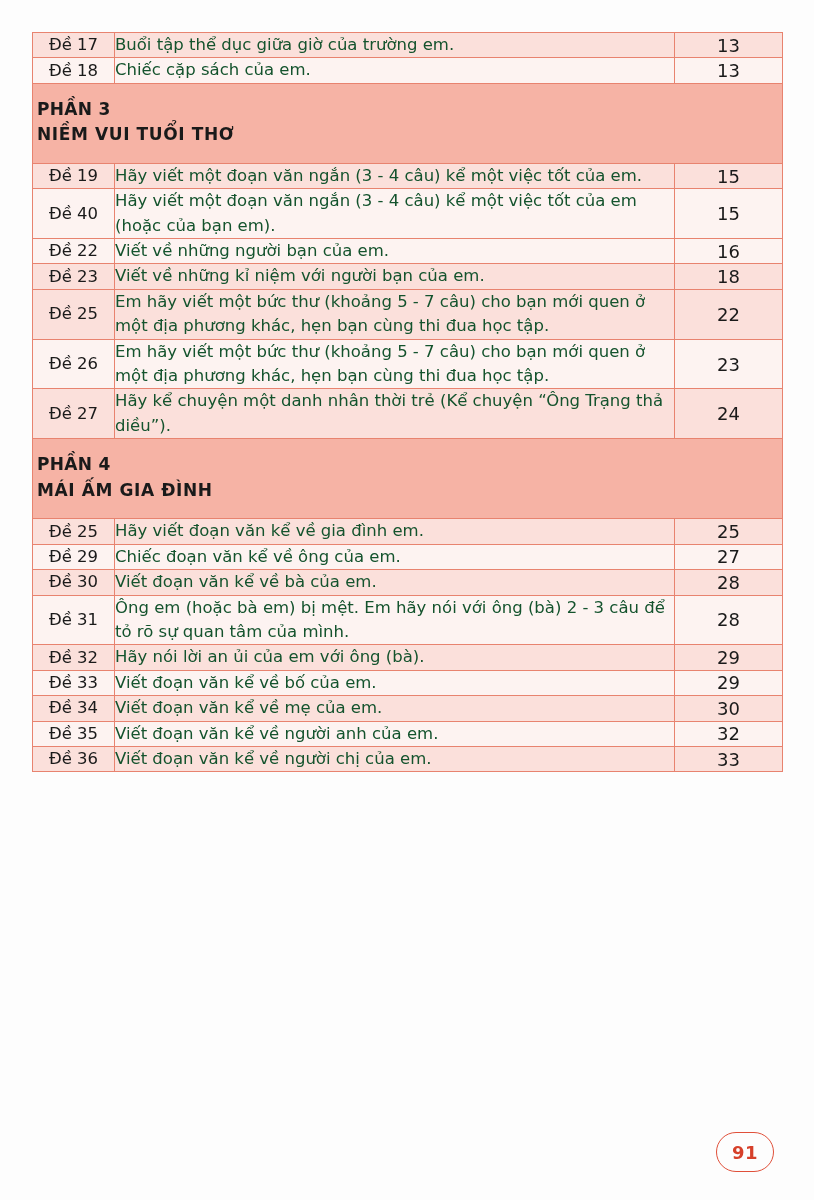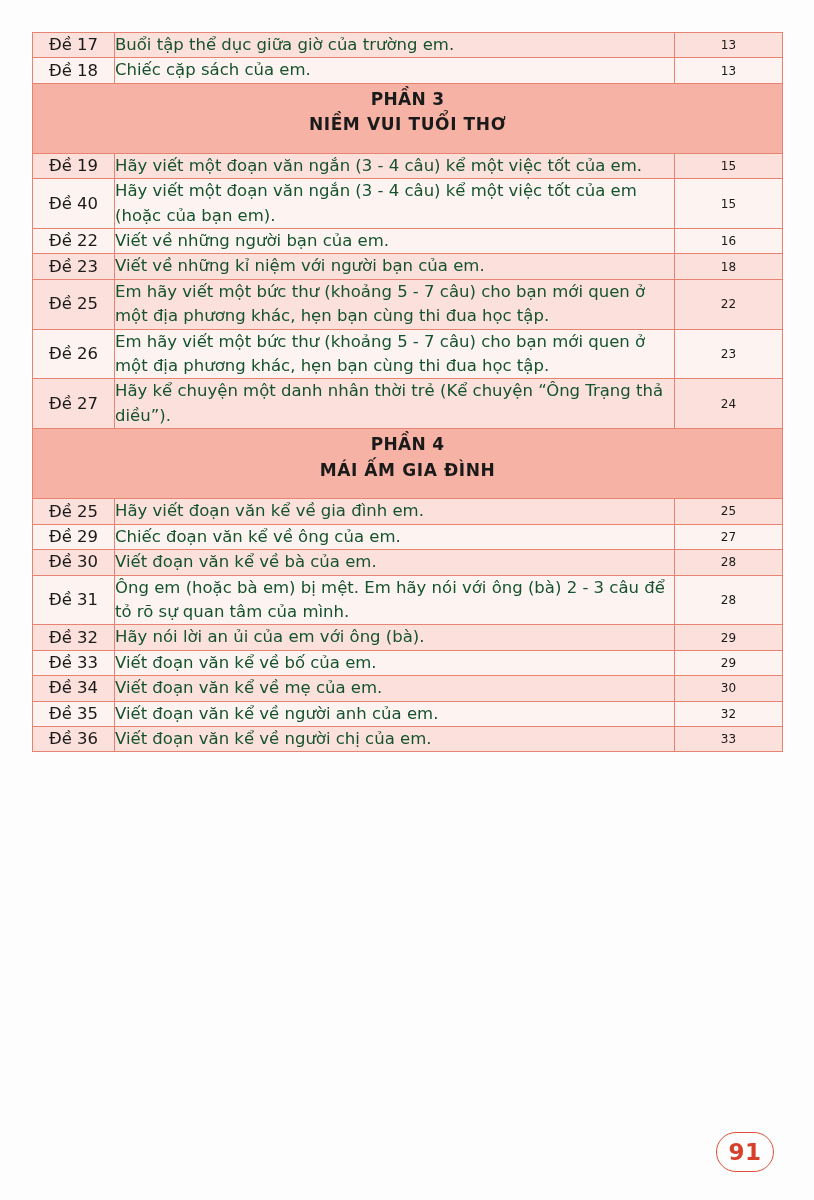--- a/index.html
+++ b/index.html
@@ -56,7 +56,7 @@
   }
   .cell-page {
     text-align: center;
-    font-size: 12px;
+    font-size: 18px;
     color: #1a1a1a;
     padding: 11px 2px;
   }

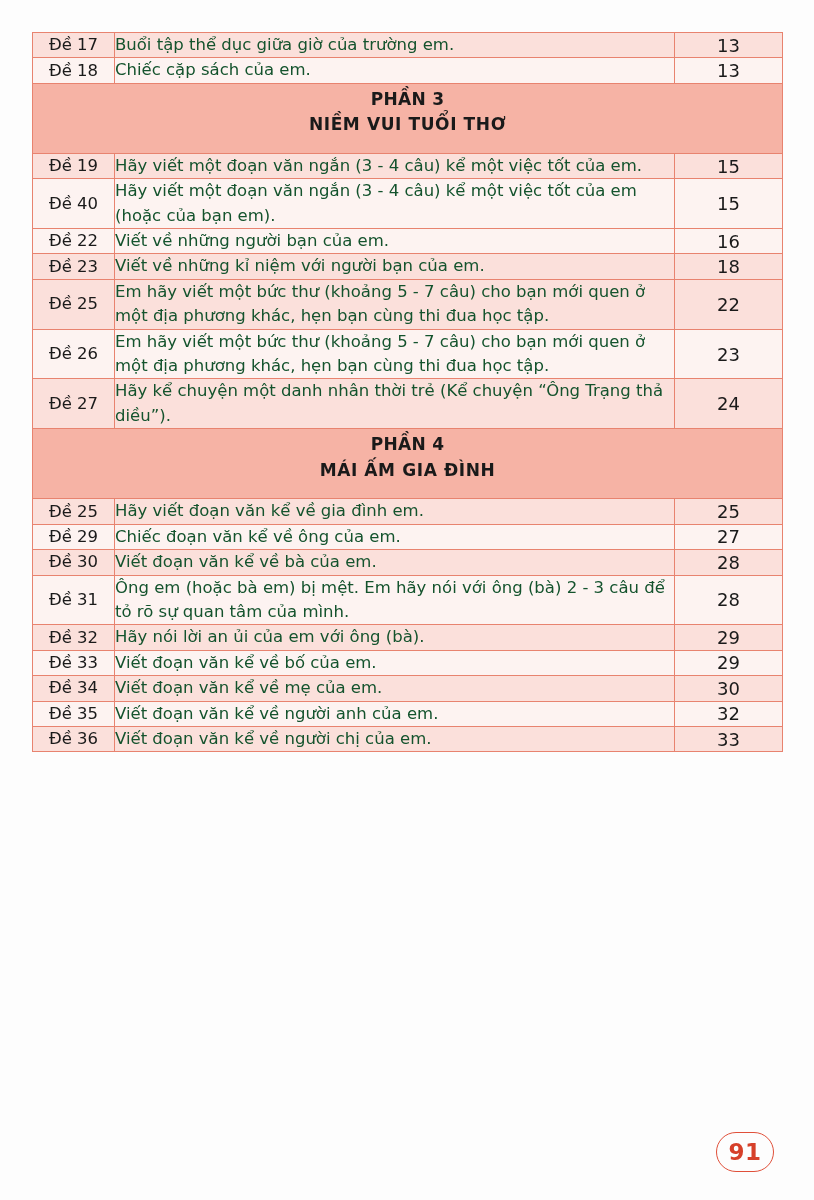--- a/index.html
+++ b/index.html
@@ -70,8 +70,8 @@
 
   .section-row td {
     background: #f6b3a5;
-    text-align: center;
-    padding: 3px 4px 15px 4px;
+    text-align: left;
+    padding: 13px 4px 15px 4px;
   }
   .section-title {
     font-weight: bold;

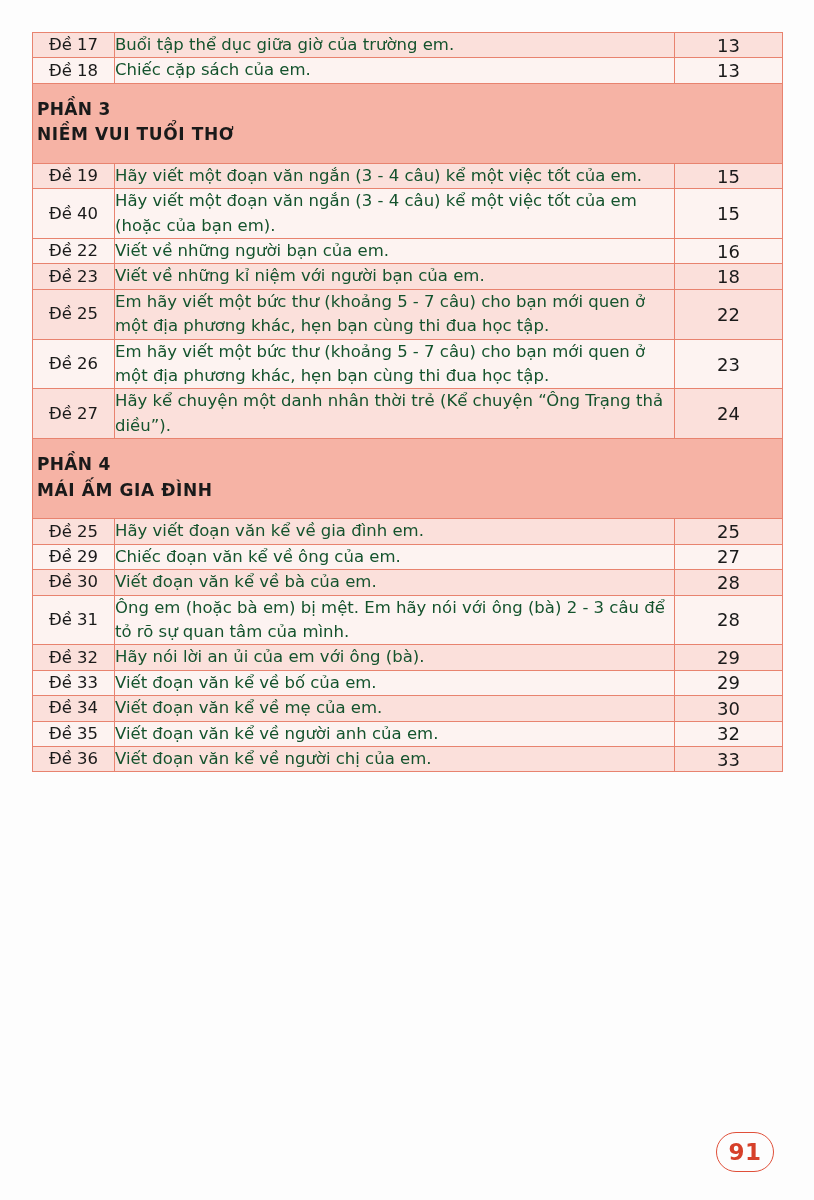--- a/index.html
+++ b/index.html
@@ -110,7 +110,7 @@
   }
   .badge-text {
     position: relative;
-    font-size: 23px;
+    font-size: 18px;
     font-weight: bold;
     color: #d6402a;
     letter-spacing: 0.5px;

